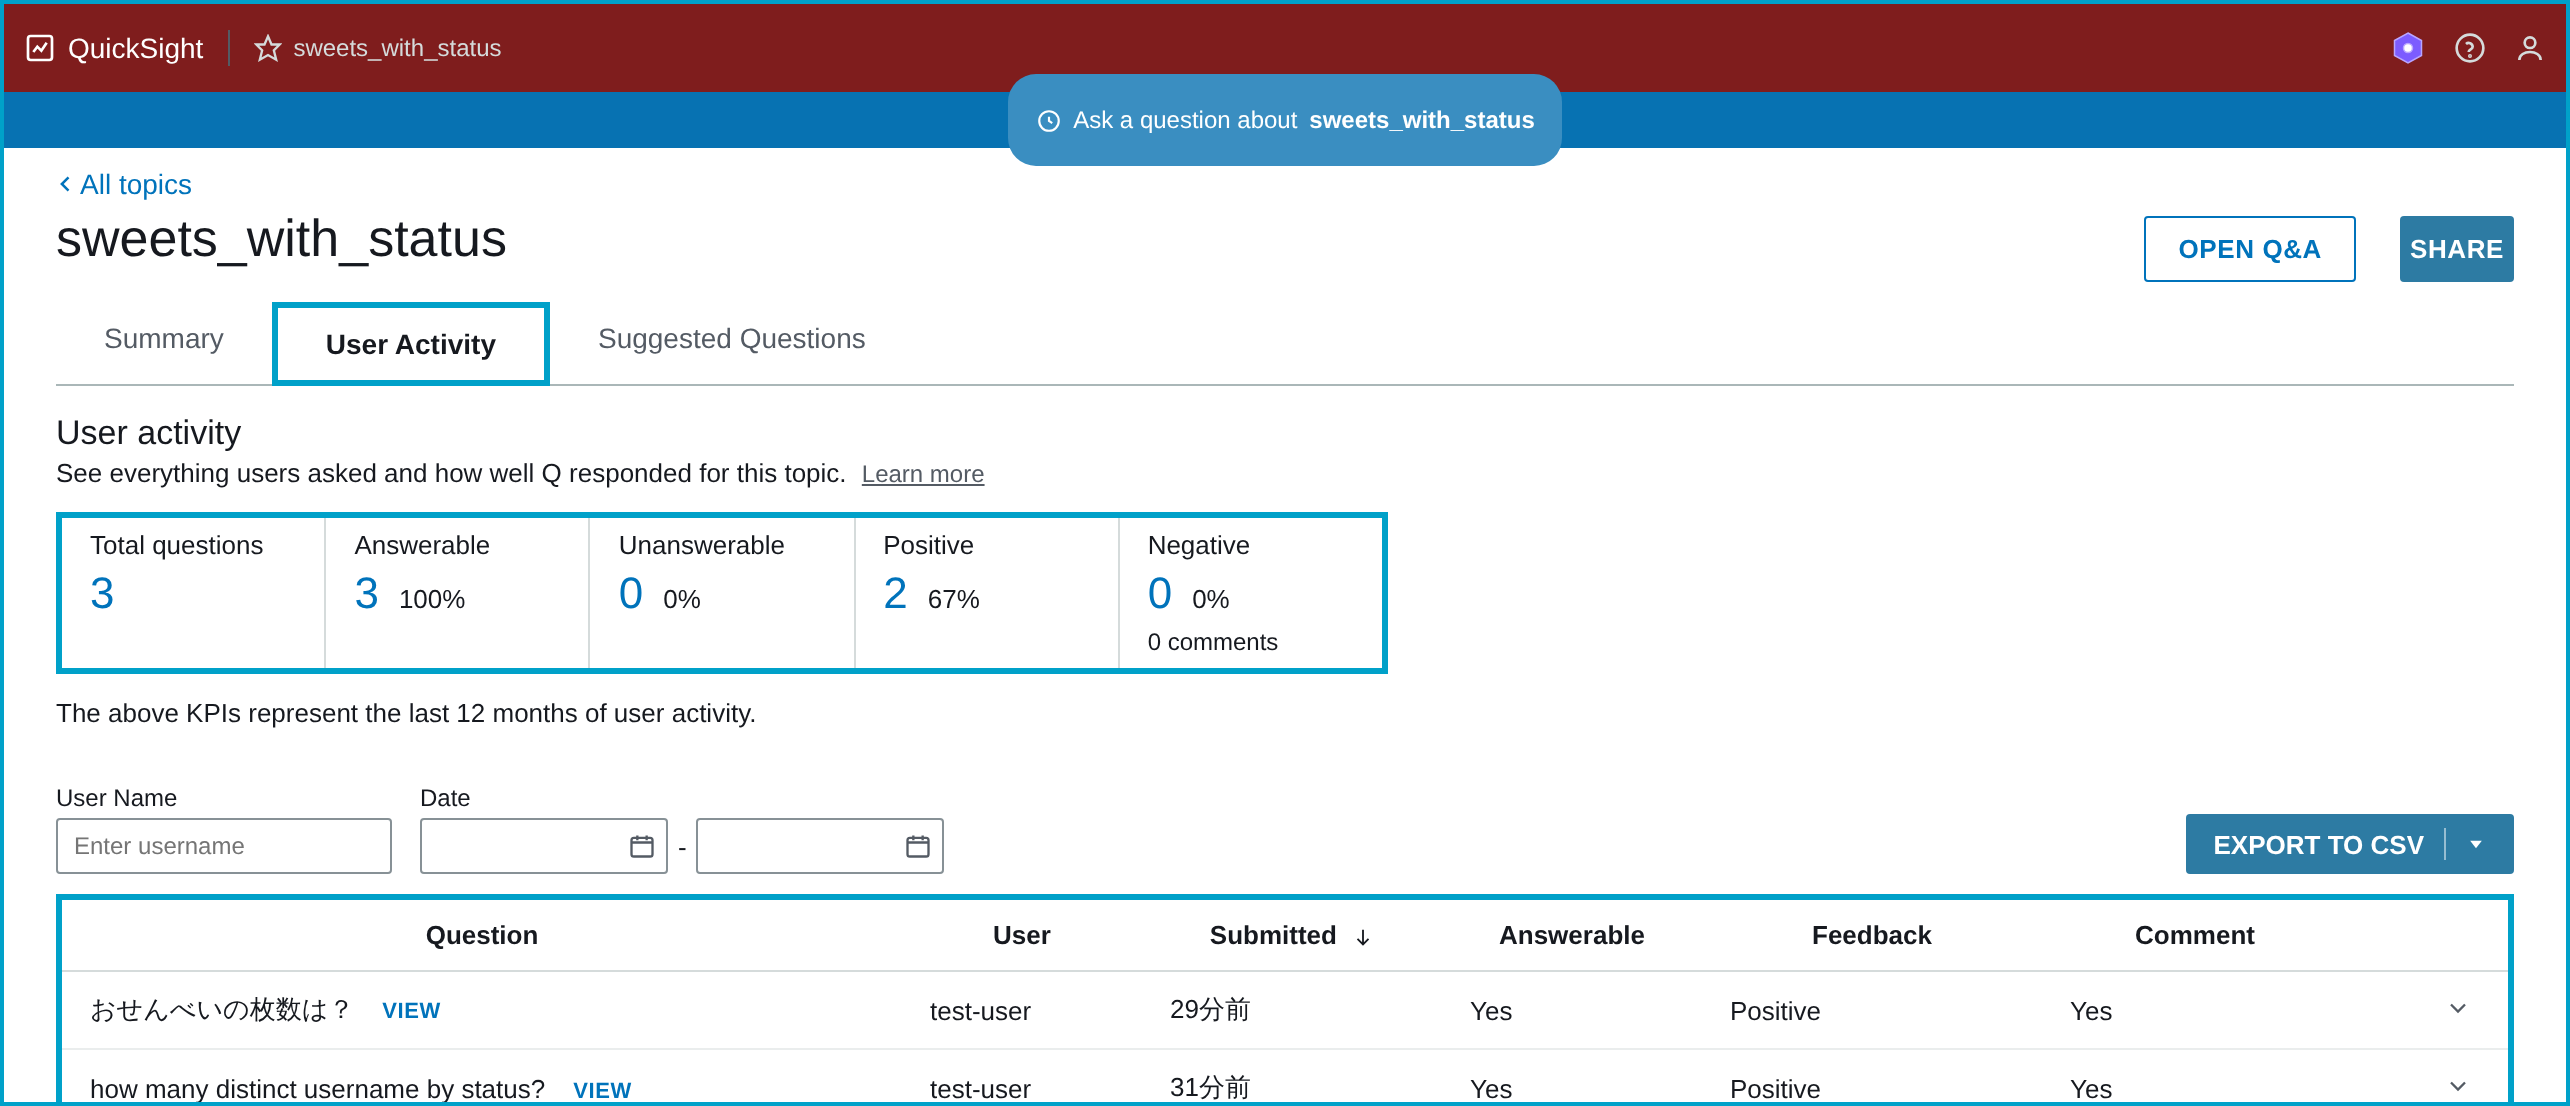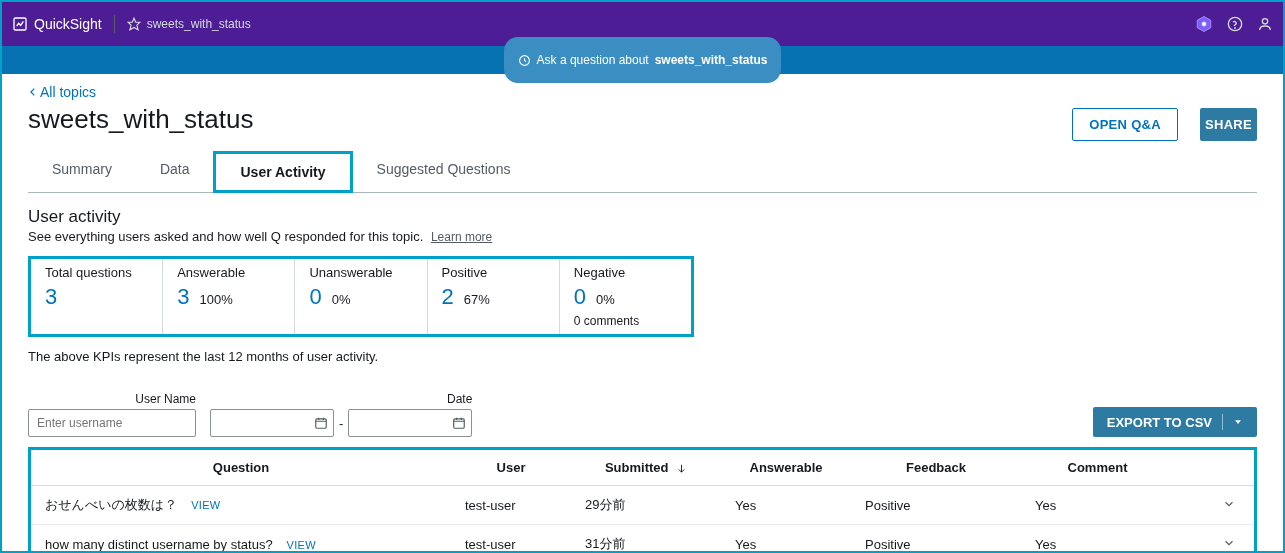--- a/index.html
+++ b/index.html
@@ -6,7 +6,7 @@
   body { font-family: -apple-system, BlinkMacSystemFont, "Segoe UI", Arial, sans-serif; font-size: 13px; color: #16191f; background: #fff; width: 1285px; height: 553px; overflow: hidden; border: 2px solid #00a1c9; }
 
   
-  .topbar { background: #4c1d95; color: #fff; height: 44px; display: flex; align-items: center; padding: 0 10px; justify-content: space-between; }
+  .topbar { background: #7f1d1d; color: #fff; height: 44px; display: flex; align-items: center; padding: 0 10px; justify-content: space-between; }
   .topbar-left { display: flex; align-items: center; gap: 8px; }
   .qs-logo { display: flex; align-items: center; gap: 6px; font-size: 14px; font-weight: 500; }
   .qs-logo-icon { width: 16px; height: 16px; }

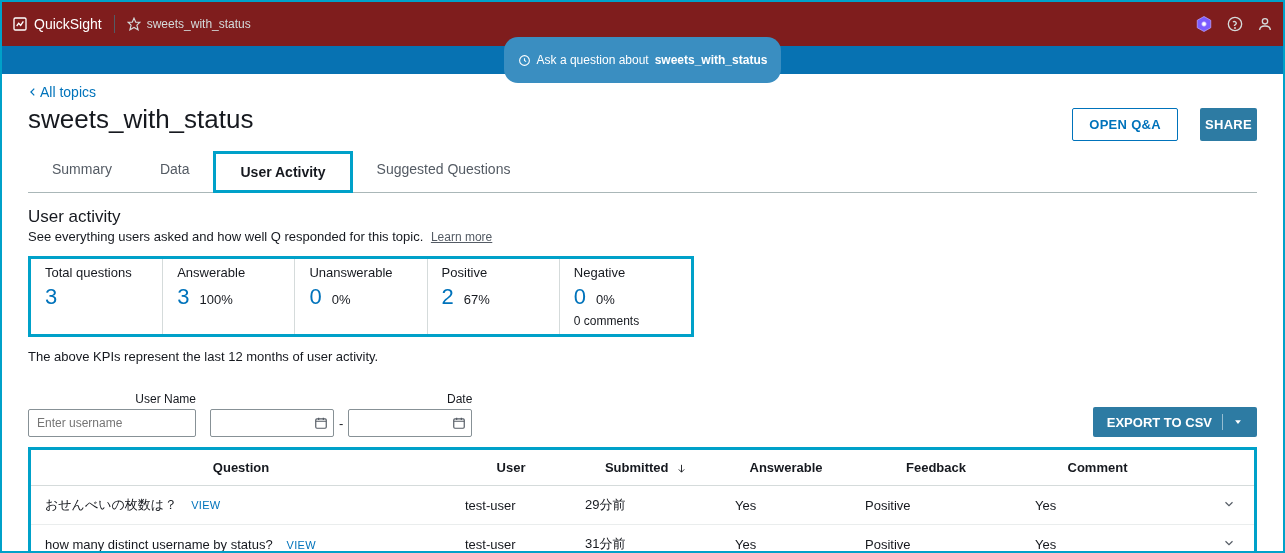--- a/index.html
+++ b/index.html
@@ -157,7 +157,6 @@
   
   <div class="tabs">
     <div class="tab">Summary</div>
-    <div class="tab">Data</div>
     <div class="tab active">User Activity</div>
     <div class="tab">Suggested Questions</div>
   </div>

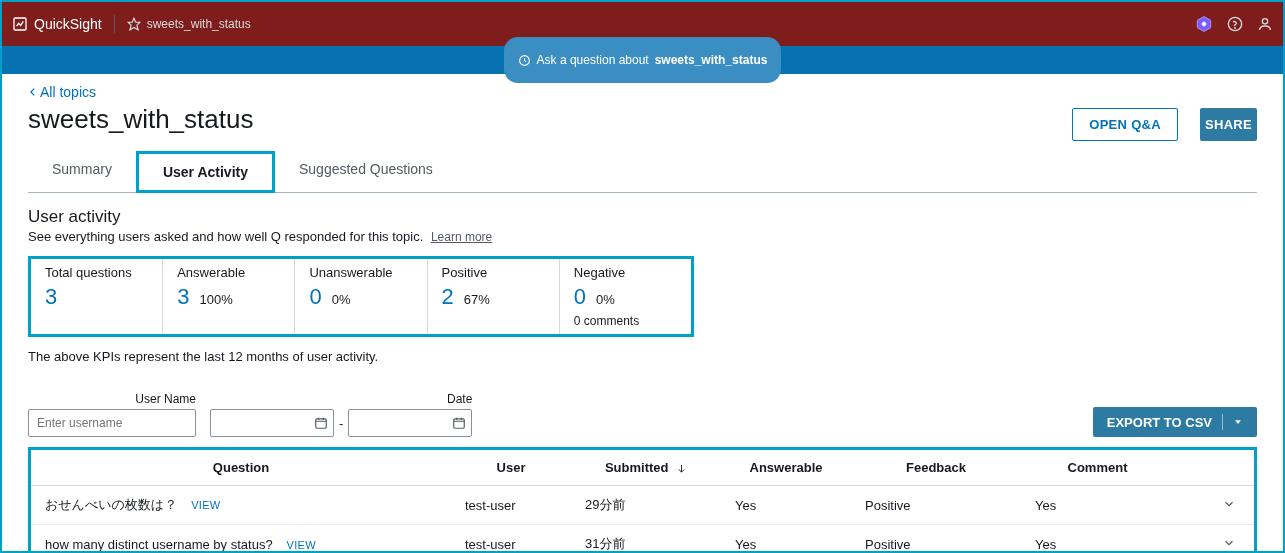--- a/index.html
+++ b/index.html
@@ -61,7 +61,7 @@
   .filters-row { display:flex; align-items:flex-end; justify-content:space-between; margin-top:28px; }
   .filters-left { display:flex; gap:14px; }
   .filter-group { display:flex; flex-direction:column; gap:3px; }
-  .filter-label { font-size:12px; color:#16191f;text-align:right; }
+  .filter-label { font-size:12px; color:#16191f; }
   .text-input { width:168px; height:28px; border:1px solid #879196; border-radius:2px; padding:0 8px; font-size:12px; }
   .date-group-row { display:flex; align-items:center; gap:5px; }
   .date-input { width:124px; height:28px; border:1px solid #879196; border-radius:2px; padding:0 26px 0 8px; font-size:12px; position:relative; }

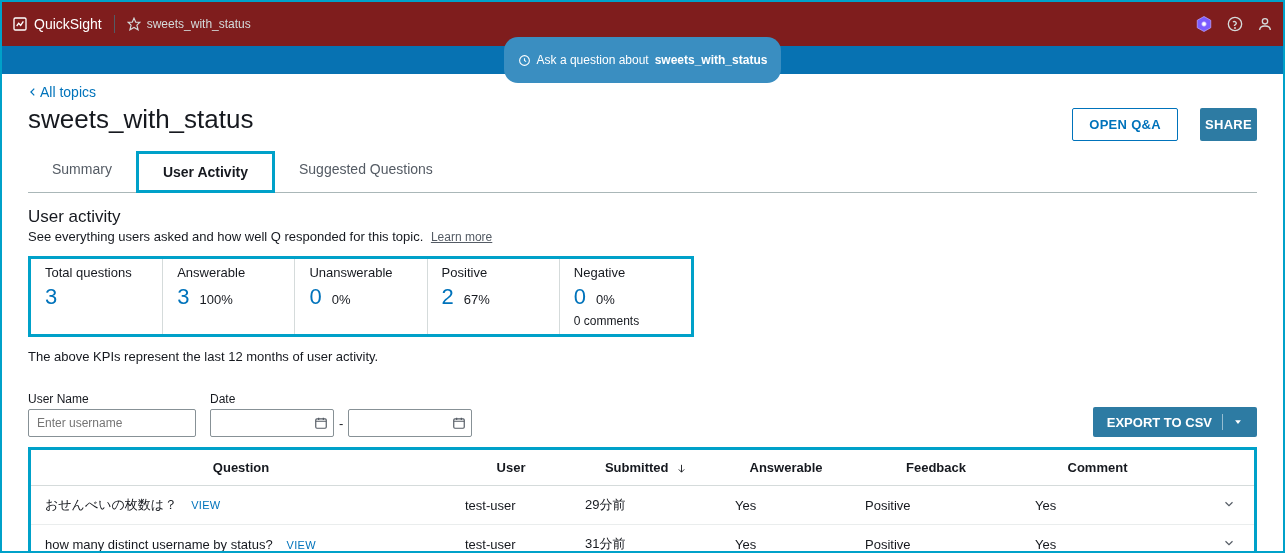--- a/index.html
+++ b/index.html
@@ -79,7 +79,7 @@
   table.activity th { text-align:center; font-size:13px; font-weight:700; color:#16191f; padding:10px 14px; border-bottom:1px solid #d5dbdb; }
   table.activity td { font-size:13px; color:#16191f; padding:10px 14px; border-bottom:1px solid #eaeded; }
   table.activity tr:last-child td { border-bottom:none; }
-  .view-link { color:#0073bb; font-size:11px; font-weight:400; margin-left:14px; cursor:pointer; letter-spacing:0.3px;text-align:center; }
+  .view-link { color:#0073bb; font-size:11px; font-weight:700; margin-left:14px; cursor:pointer; letter-spacing:0.3px;text-align:center; }
   .sort-arrow { width:11px; height:11px; margin-left:4px; vertical-align:middle; }
   .expand-cell { text-align:right; padding-right:18px !important; }
   .expand-icon { width:14px; height:14px; color:#545b64; }

